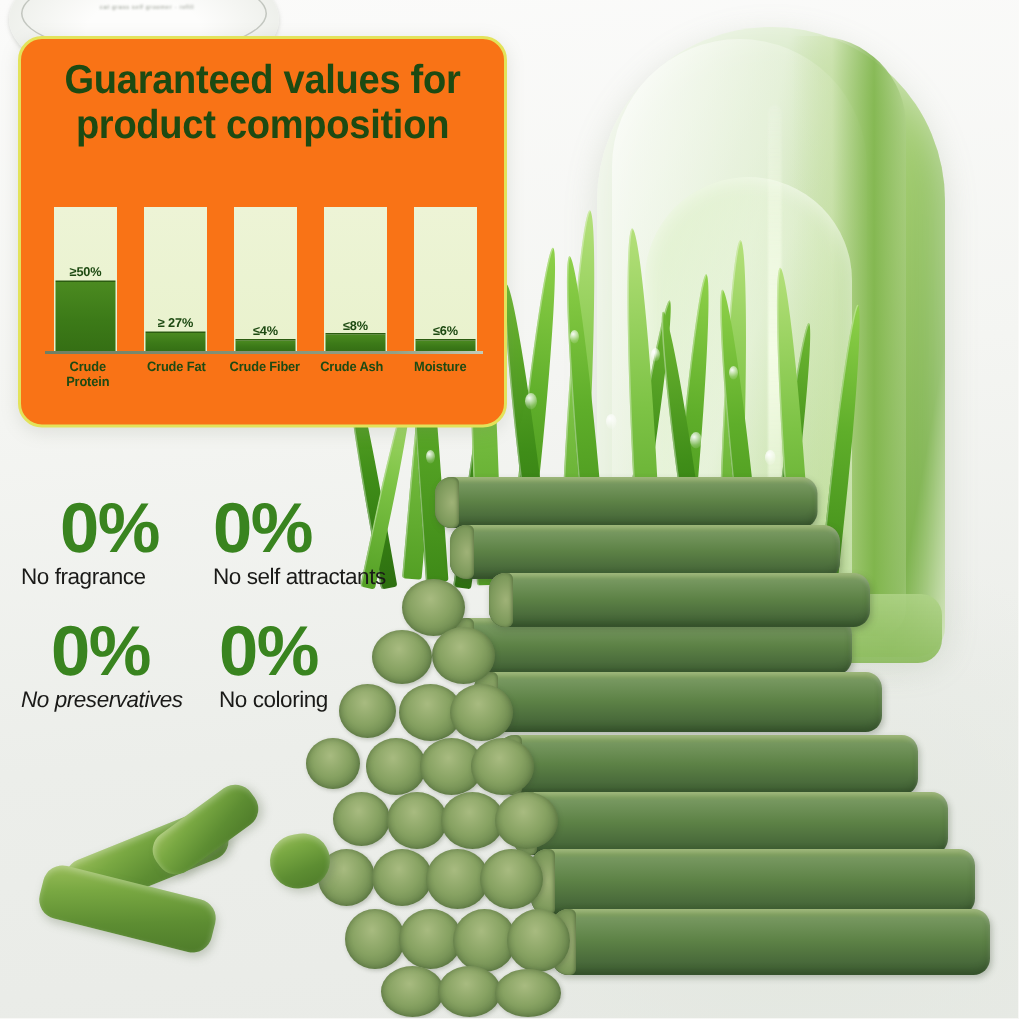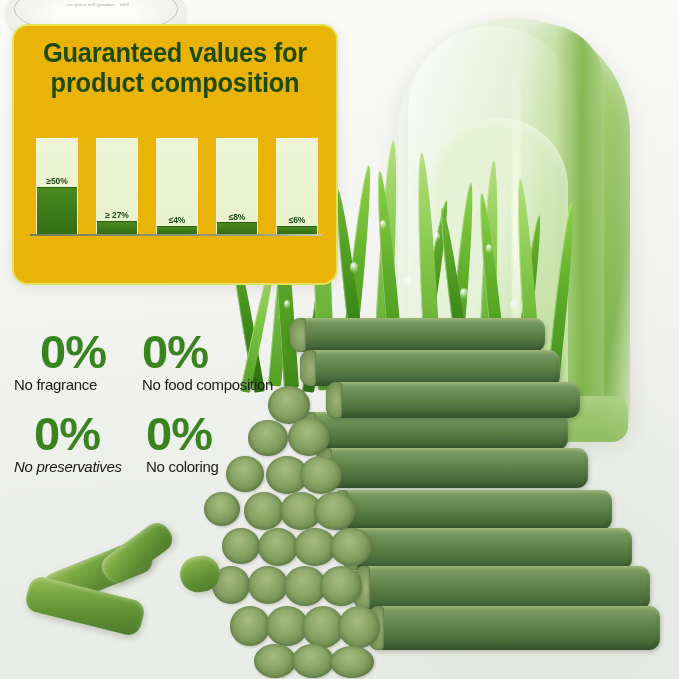--- a/index.html
+++ b/index.html
@@ -151,7 +151,7 @@
   .card {
     position: absolute; left: 12px; top: 24px;
     width: 322px; height: 257px;
-    background: #eab308;
+    background: #f97316;
     border: 2px solid #e3e35a;
     border-radius: 16px;
     box-shadow: 0 3px 12px rgba(120,130,110,.18);

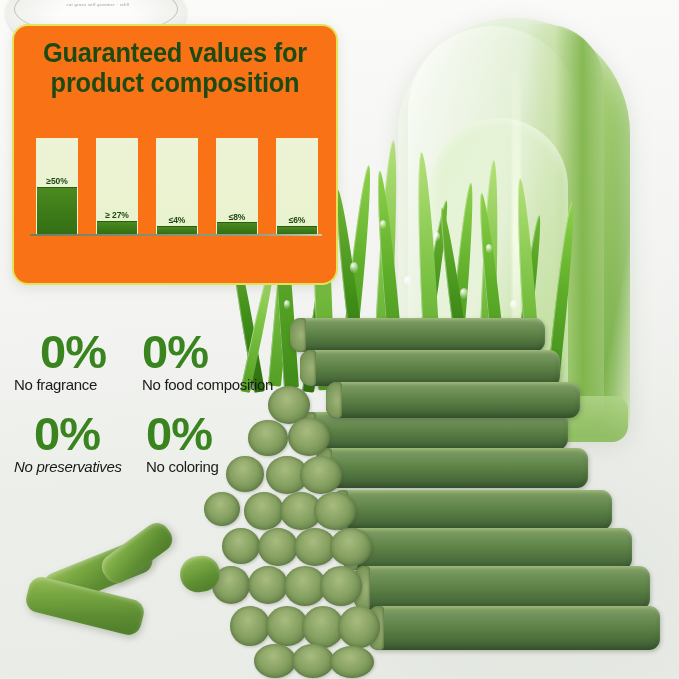--- a/index.html
+++ b/index.html
@@ -383,6 +383,13 @@
 
         <div class="axis"></div>
 
+        <div class="cats">
+          <div class="cat">Crude Protein</div>
+          <div class="cat">Crude Fat</div>
+          <div class="cat">Crude Fiber</div>
+          <div class="cat">Crude Ash</div>
+          <div class="cat">Moisture</div>
+        </div>
       </div>
     </div>
   </div>

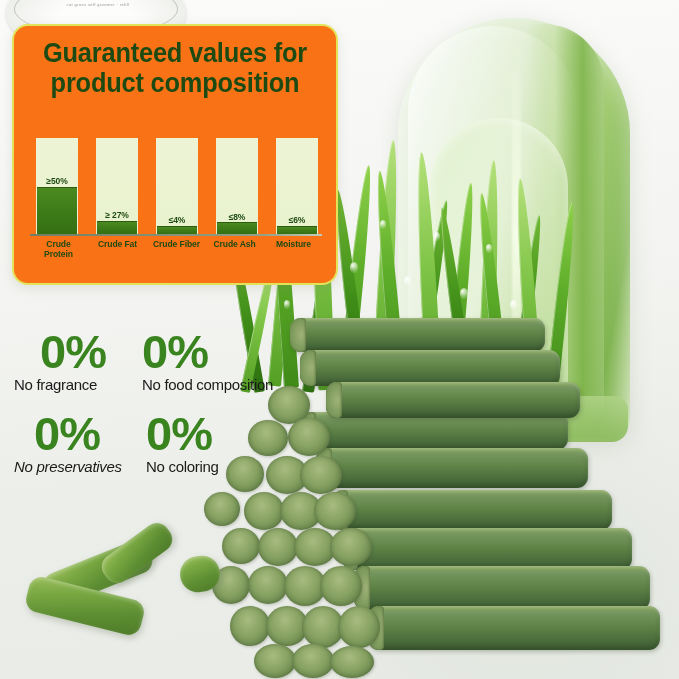--- a/index.html
+++ b/index.html
@@ -401,7 +401,7 @@
     </div>
     <div class="claim c2">
       <div class="claim-pct">0%</div>
-      <div class="claim-txt">No food composition</div>
+      <div class="claim-txt">No self attractants</div>
     </div>
     <div class="claim c3">
       <div class="claim-pct">0%</div>

